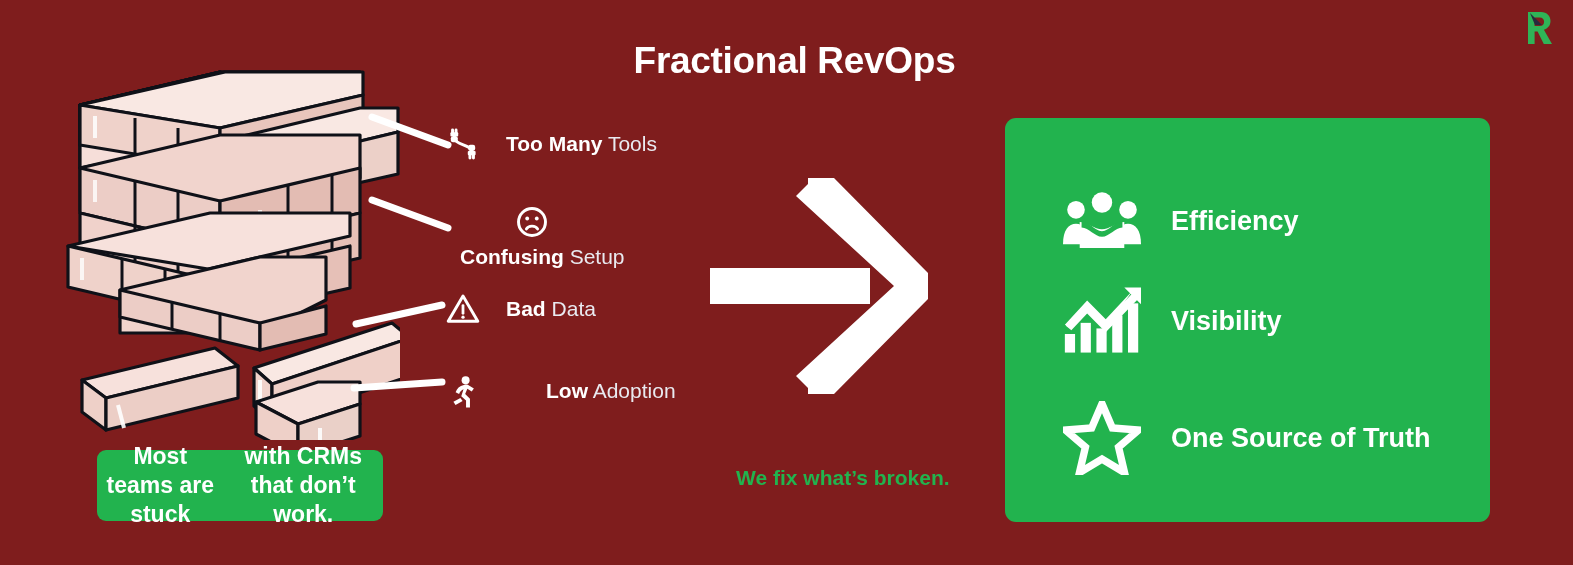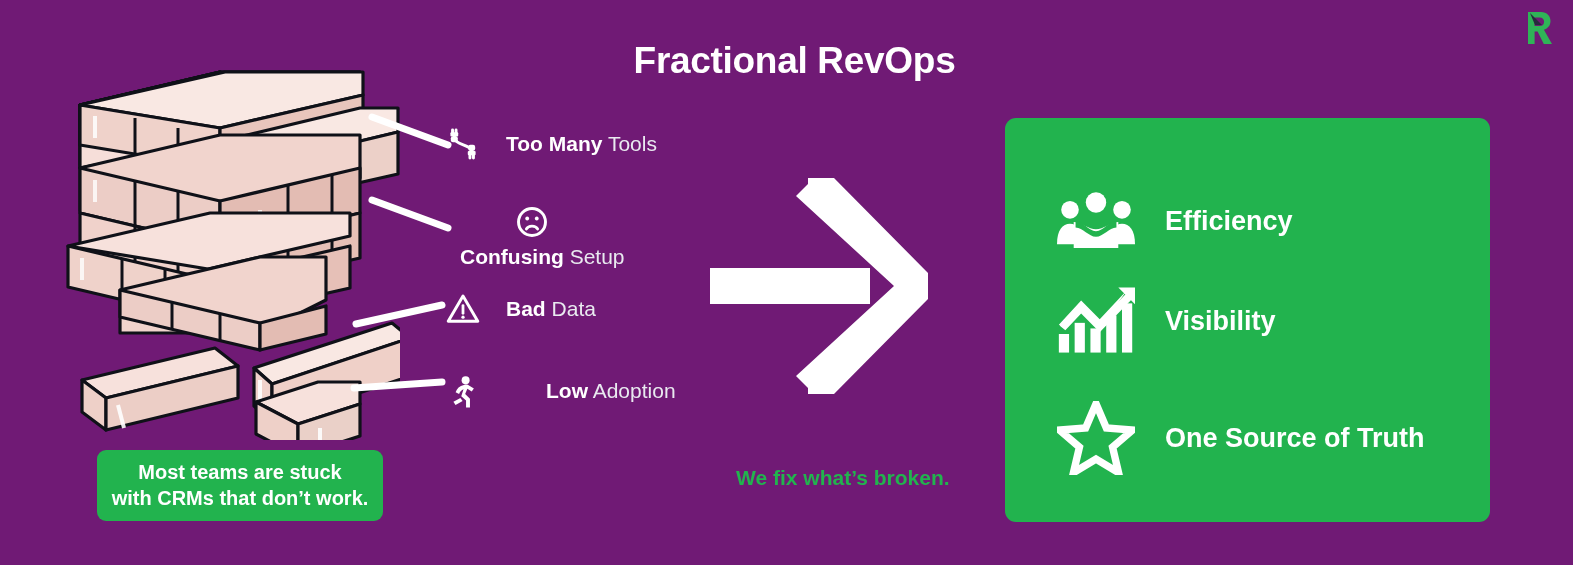--- a/index.html
+++ b/index.html
@@ -11,7 +11,7 @@
     position: relative;
     width: 1573px;
     height: 565px;
-    background: #701a75;
+    background: #7f1d1d;
     overflow: hidden;
     font-family: "Liberation Sans", sans-serif;
   }

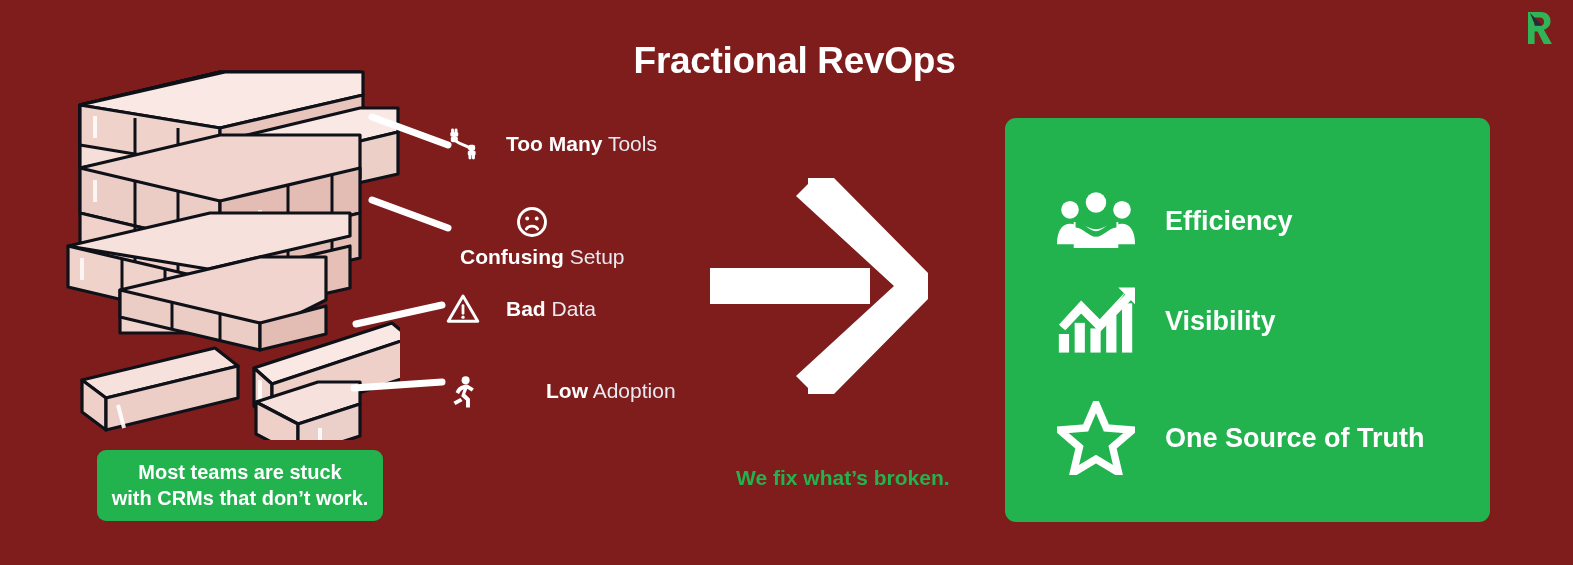--- a/index.html
+++ b/index.html
@@ -140,7 +140,7 @@
   }
   .benefit {
     position: absolute;
-    left: 52px;
+    left: 58px;
     height: 70px;
     display: flex;
     align-items: center;

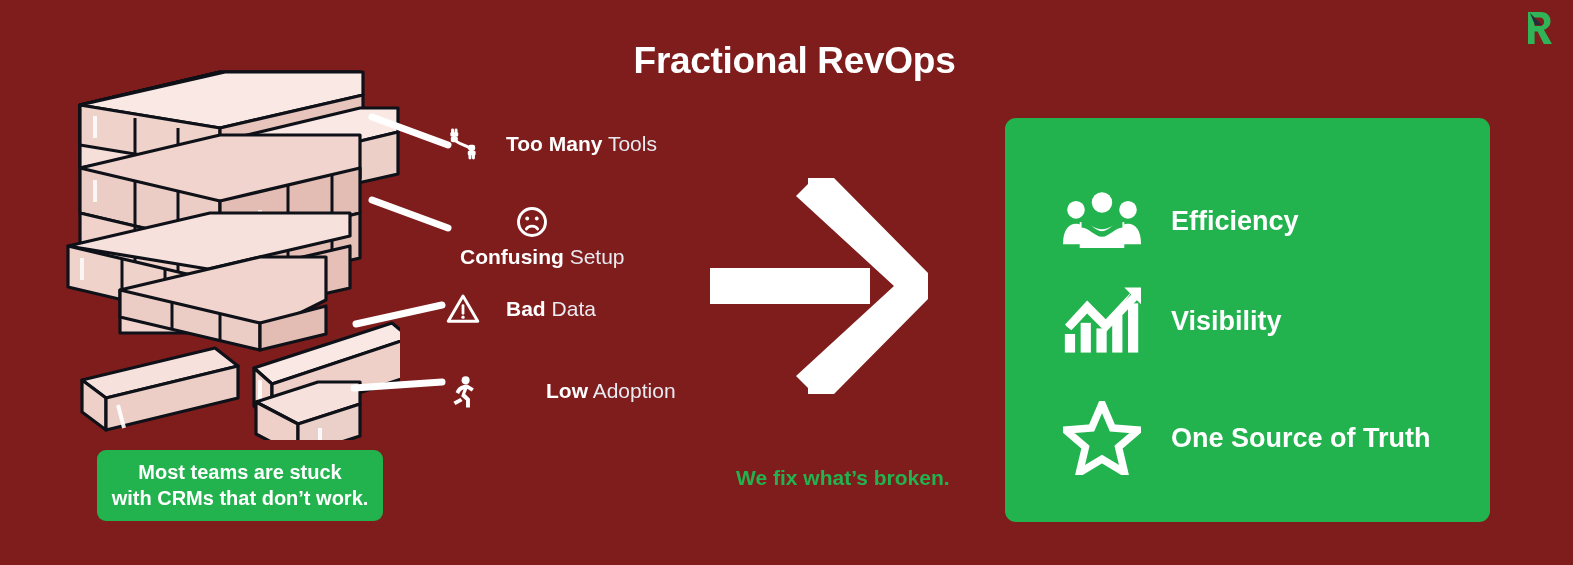--- a/index.html
+++ b/index.html
@@ -97,11 +97,11 @@
     background: #22b34e;
     border-radius: 9px;
     display: flex;
-    flex-direction: column;
+    flex-direction: row;
     align-items: center;
     justify-content: center;
     color: #ffffff;
-    font-size: 20px;
+    font-size: 23px;
     font-weight: bold;
     line-height: 1.27;
     text-align: center;

